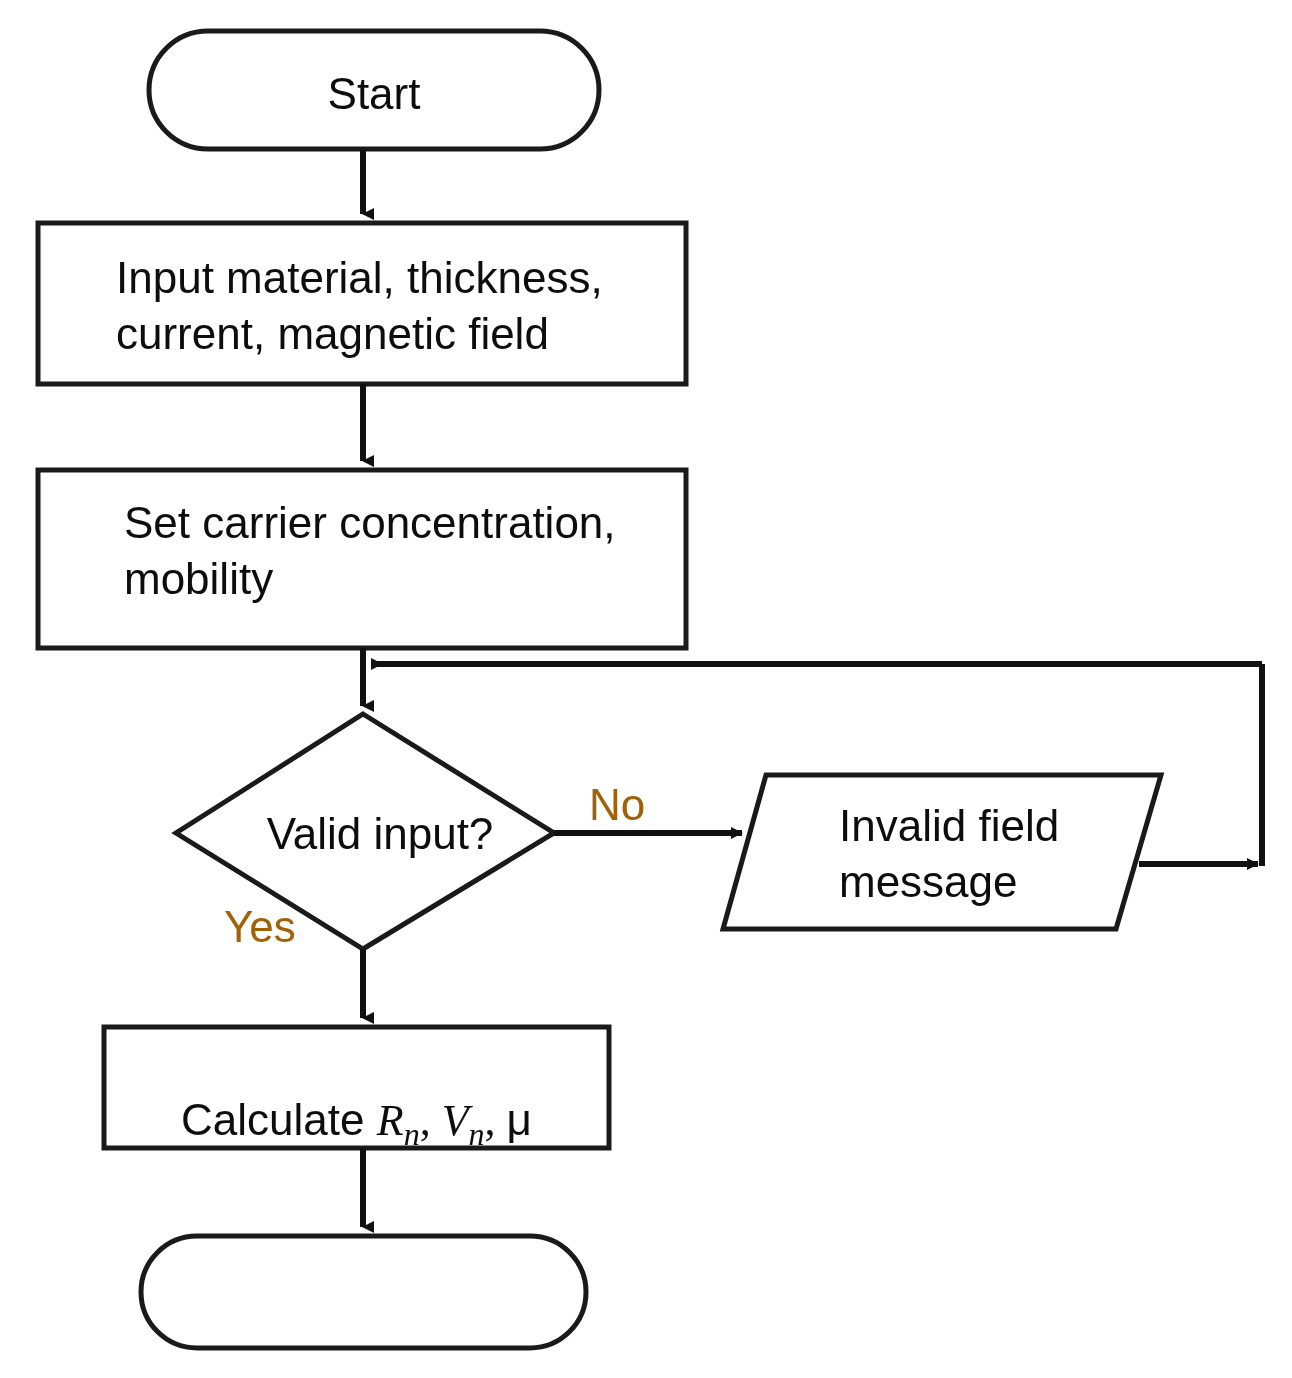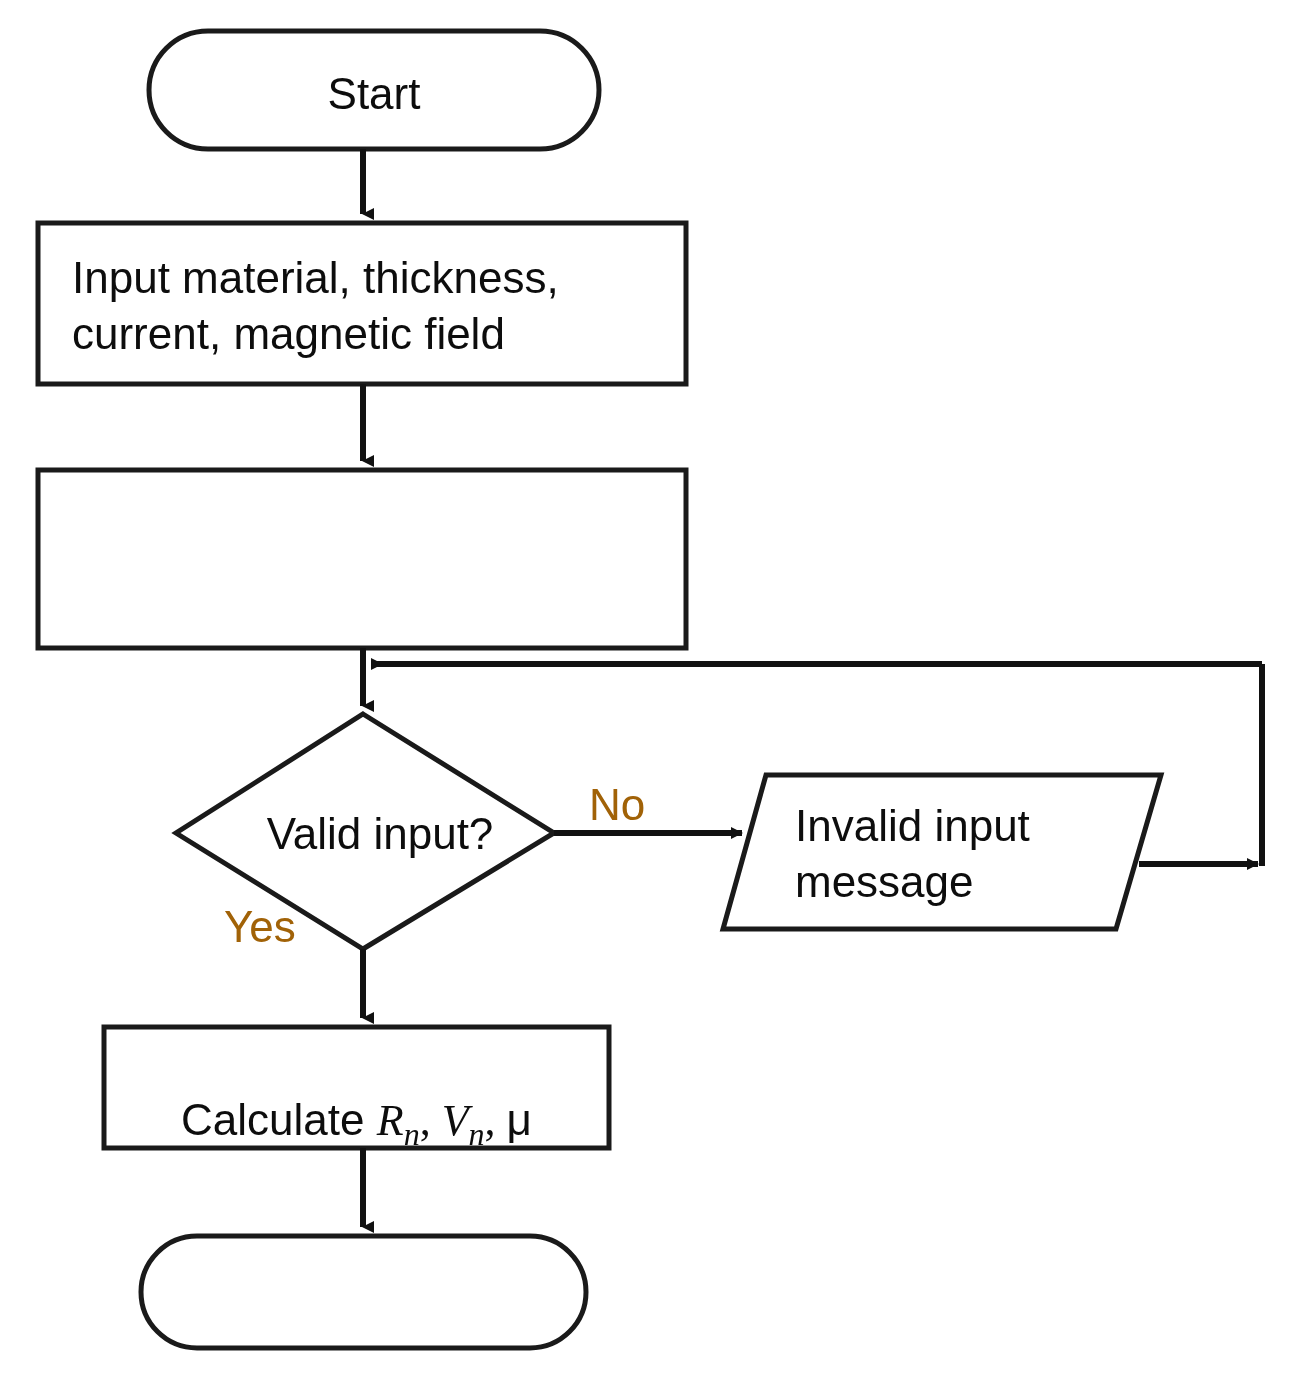--- a/index.html
+++ b/index.html
@@ -41,7 +41,7 @@
     line-height: 50px;
   }
   .center-text { text-align: center; }
-  .left-text { text-align: left; }
+  .left-text { text-align: left; margin-left: 44px; }
   .mathvar {
     font-family: "Liberation Serif", serif;
     font-style: italic;

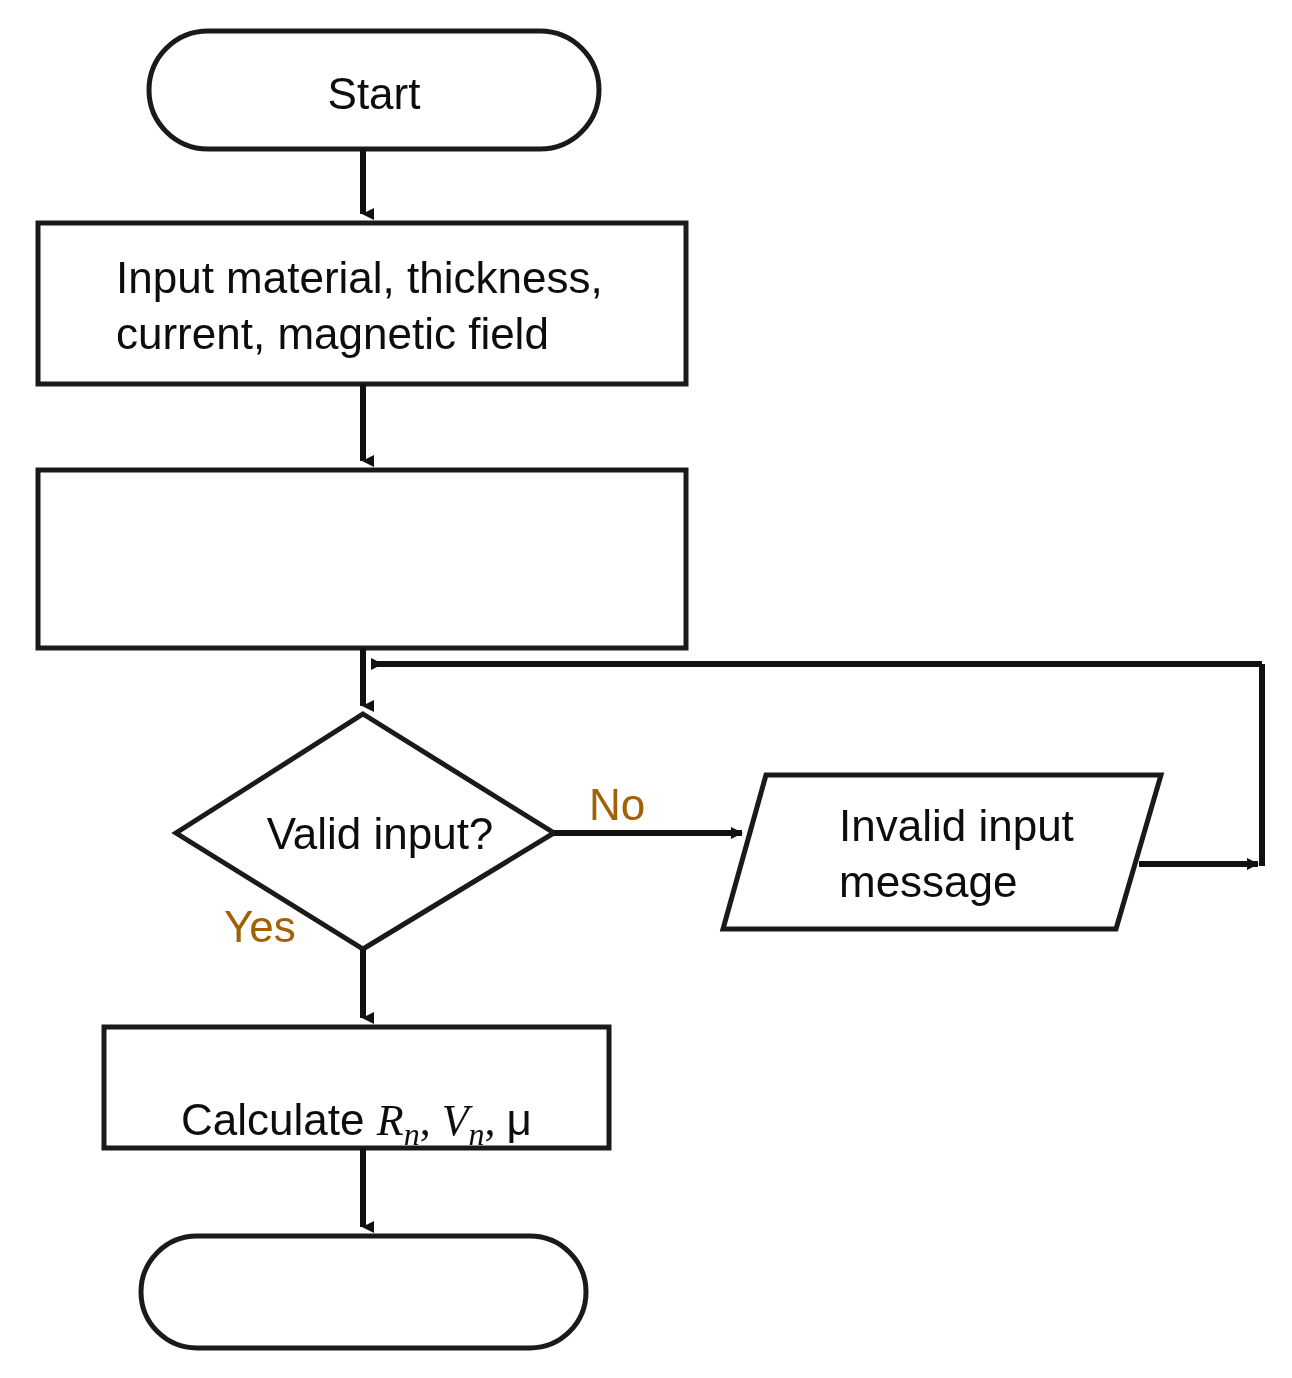--- a/index.html
+++ b/index.html
@@ -118,6 +118,8 @@
   <div class="node-text left-text" style="left:72px; top:250px; width:620px;">Input material, thickness,
 current, magnetic field</div>
 
+  <div class="node-text left-text" style="left:80px; top:495px; width:620px;">Set carrier concentration,
+mobility</div>
 
   <div class="node-text center-text" style="left:190px; top:806px; width:380px;text-align:center;">Valid input?</div>
 

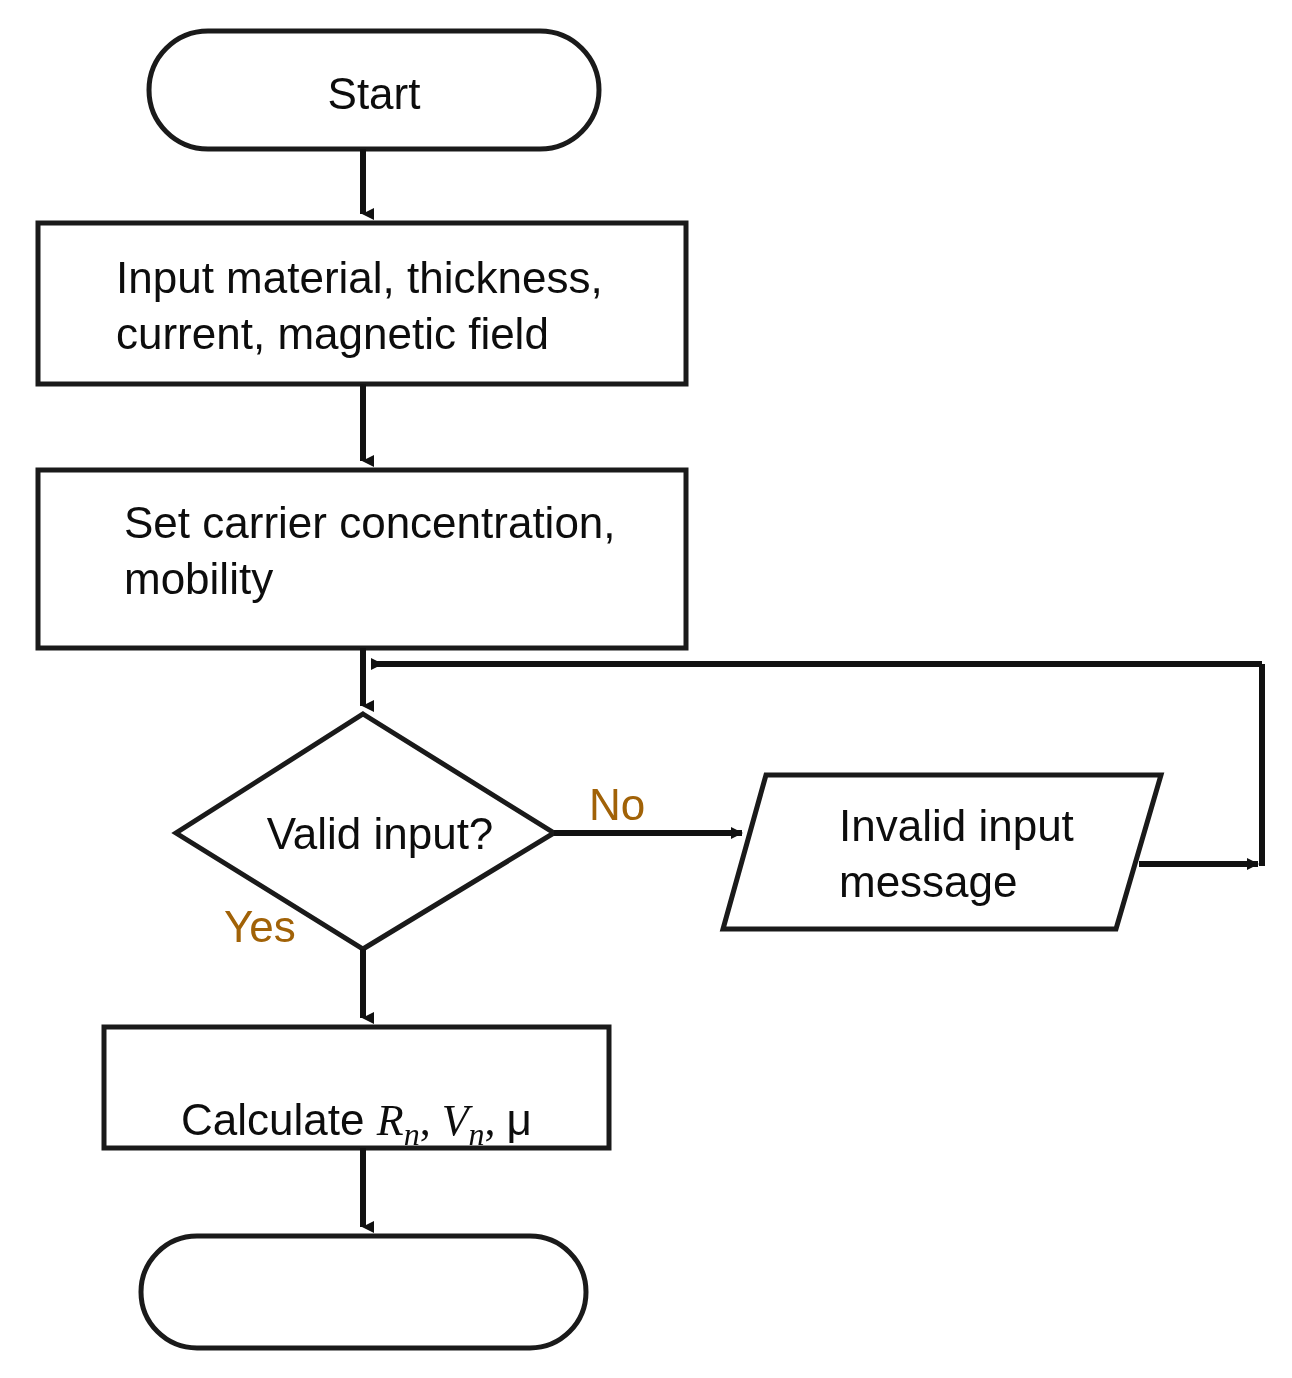--- a/index.html
+++ b/index.html
@@ -123,7 +123,7 @@
 
   <div class="node-text center-text" style="left:190px; top:806px; width:380px;text-align:center;">Valid input?</div>
 
-  <div class="node-text left-text" style="left:795px; top:798px; width:360px;">Invalid input
+  <div class="node-text left-text" style="left:795px; top:798px; width:360px;">Invalid field
 message</div>
 
   <div class="node-text center-text" style="left:104px; top:1058px; width:505px;margin-top:34px;"><span>Calculate </span><span class="mathvar">R</span><span class="mathsub">n</span><span class="mathsep">, </span><span class="mathvar">V</span><span class="mathsub">n</span><span class="mathsep">, </span><span class="mathmu">μ</span></div>

